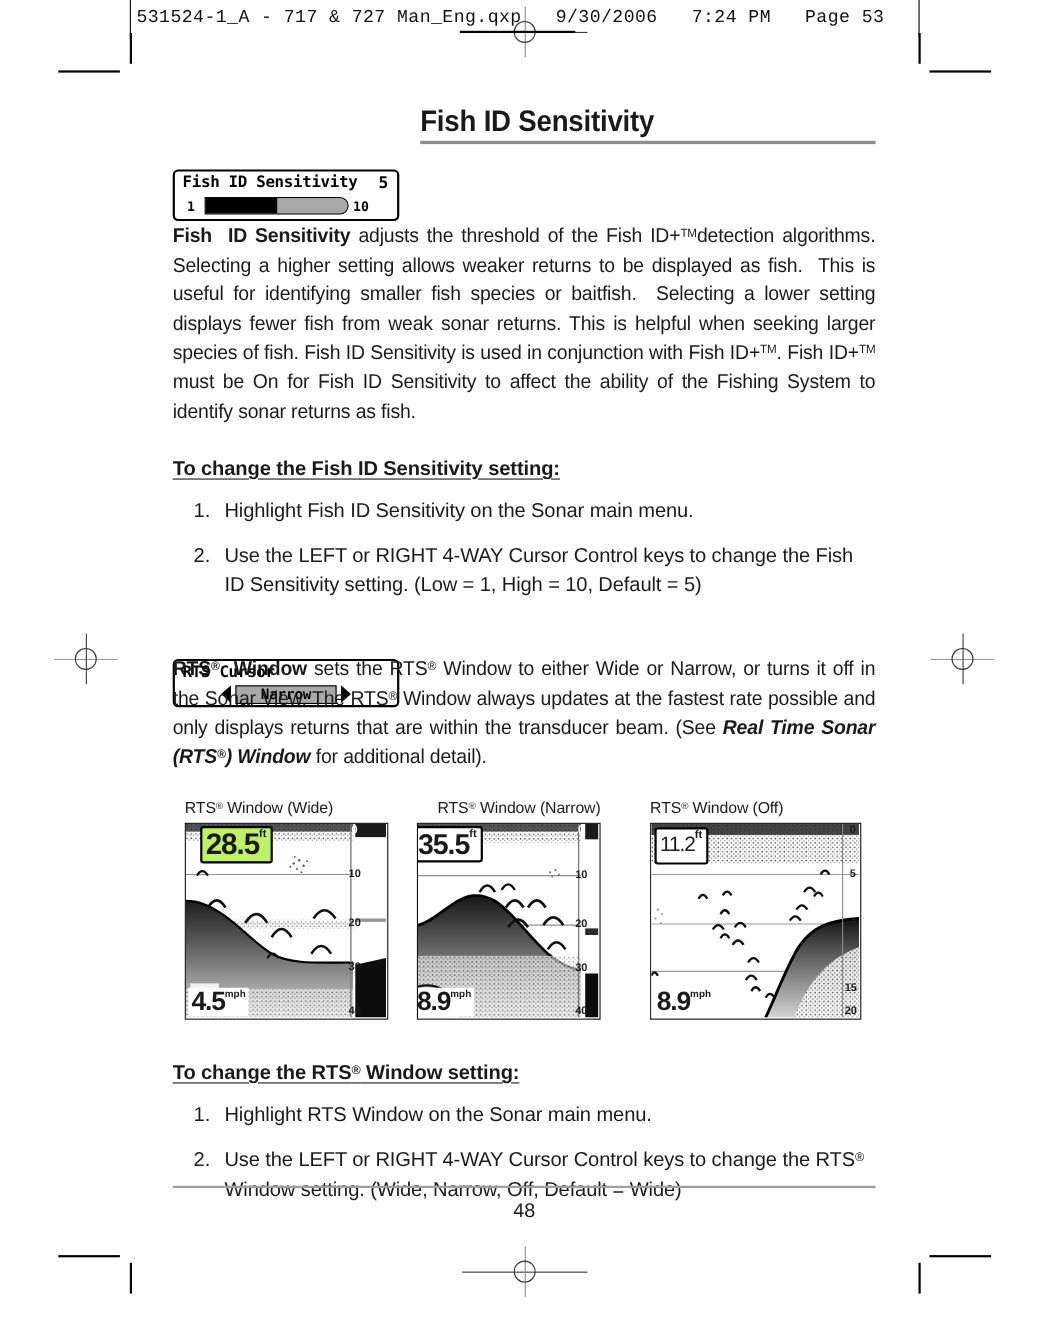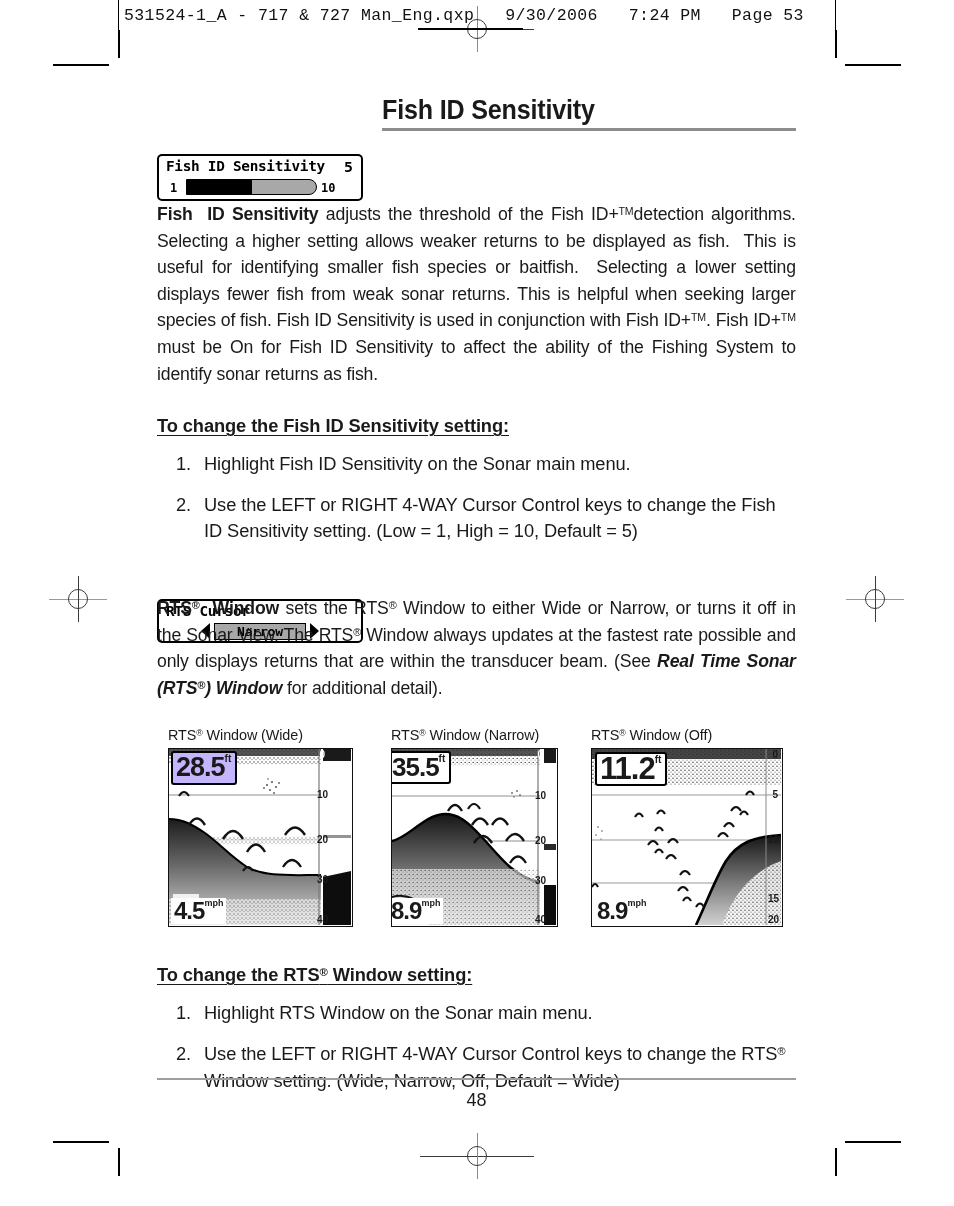--- a/index.html
+++ b/index.html
@@ -462,7 +462,7 @@
           </div>
         </div>
 
-        <div class="figure" style="left:234px;">
+        <div class="figure" style="left:222px;text-align:right;">
           <div class="figcap">RTS<sup class="reg">®</sup> Window (Narrow)</div>
           <div class="sonar" style="width:167px;height:179px;">
             <svg width="164" height="176" viewBox="0 0 164 176">

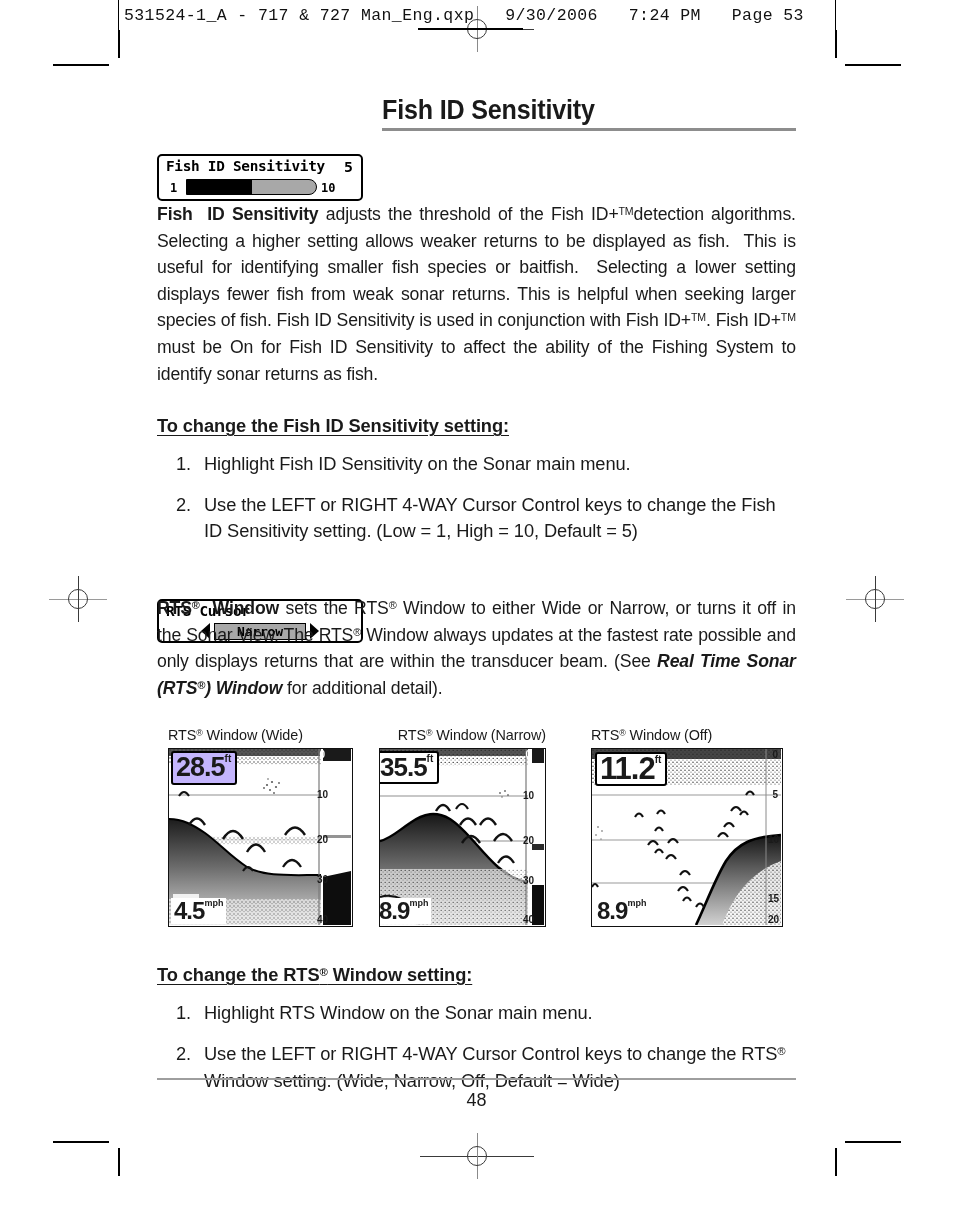--- a/index.html
+++ b/index.html
@@ -444,7 +444,7 @@
               <rect x="154" y="86" width="28" height="3" fill="#2a2a2a" opacity="0.5"></rect>
             </svg>
 
-            <div style="position:absolute;left:2px;top:2px;background:#c4b5fd;border:2px solid #000;border-radius:3px;padding:0 4px 1px 3px;display:flex;align-items:flex-start;">
+            <div style="position:absolute;left:13px;top:2px;background:#bef264;border:2px solid #000;border-radius:3px;padding:0 4px 1px 3px;display:flex;align-items:flex-start;">
               <span style="font-size:27px;font-weight:bold;line-height:29px;letter-spacing:-1px;">28.5</span>
               <span style="font-size:10px;font-weight:bold;line-height:12px;">ft</span>
             </div>

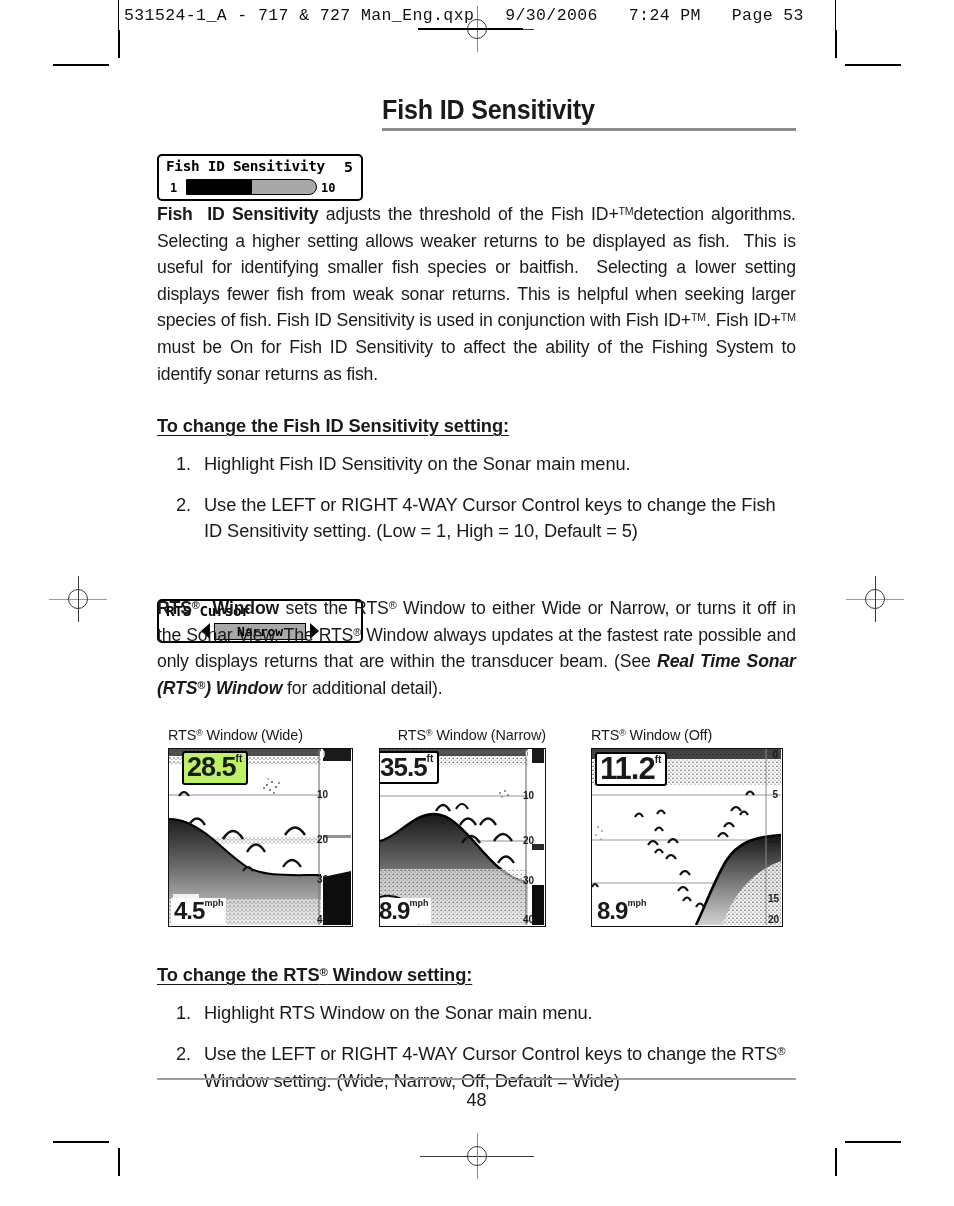--- a/index.html
+++ b/index.html
@@ -582,7 +582,7 @@
               <line x1="174" y1="0" x2="174" y2="176" stroke="#8a8a8a" stroke-width="1"></line>
             </svg>
             <div style="position:absolute;left:3px;top:3px;background:#fff;border:2px solid #000;border-radius:3px;padding:0 4px 1px 3px;display:flex;align-items:flex-start;">
-              <span style="font-size:31px;font-weight:bold;line-height:29px;letter-spacing:-1px;">11.2</span>
+              <span style="font-size:19px;font-weight:normal;line-height:29px;letter-spacing:-1px;">11.2</span>
               <span style="font-size:10px;font-weight:bold;line-height:12px;">ft</span>
             </div>
             <div style="position:absolute;left:2px;bottom:2px;background:#fff;padding:0 3px;display:flex;align-items:flex-start;">

